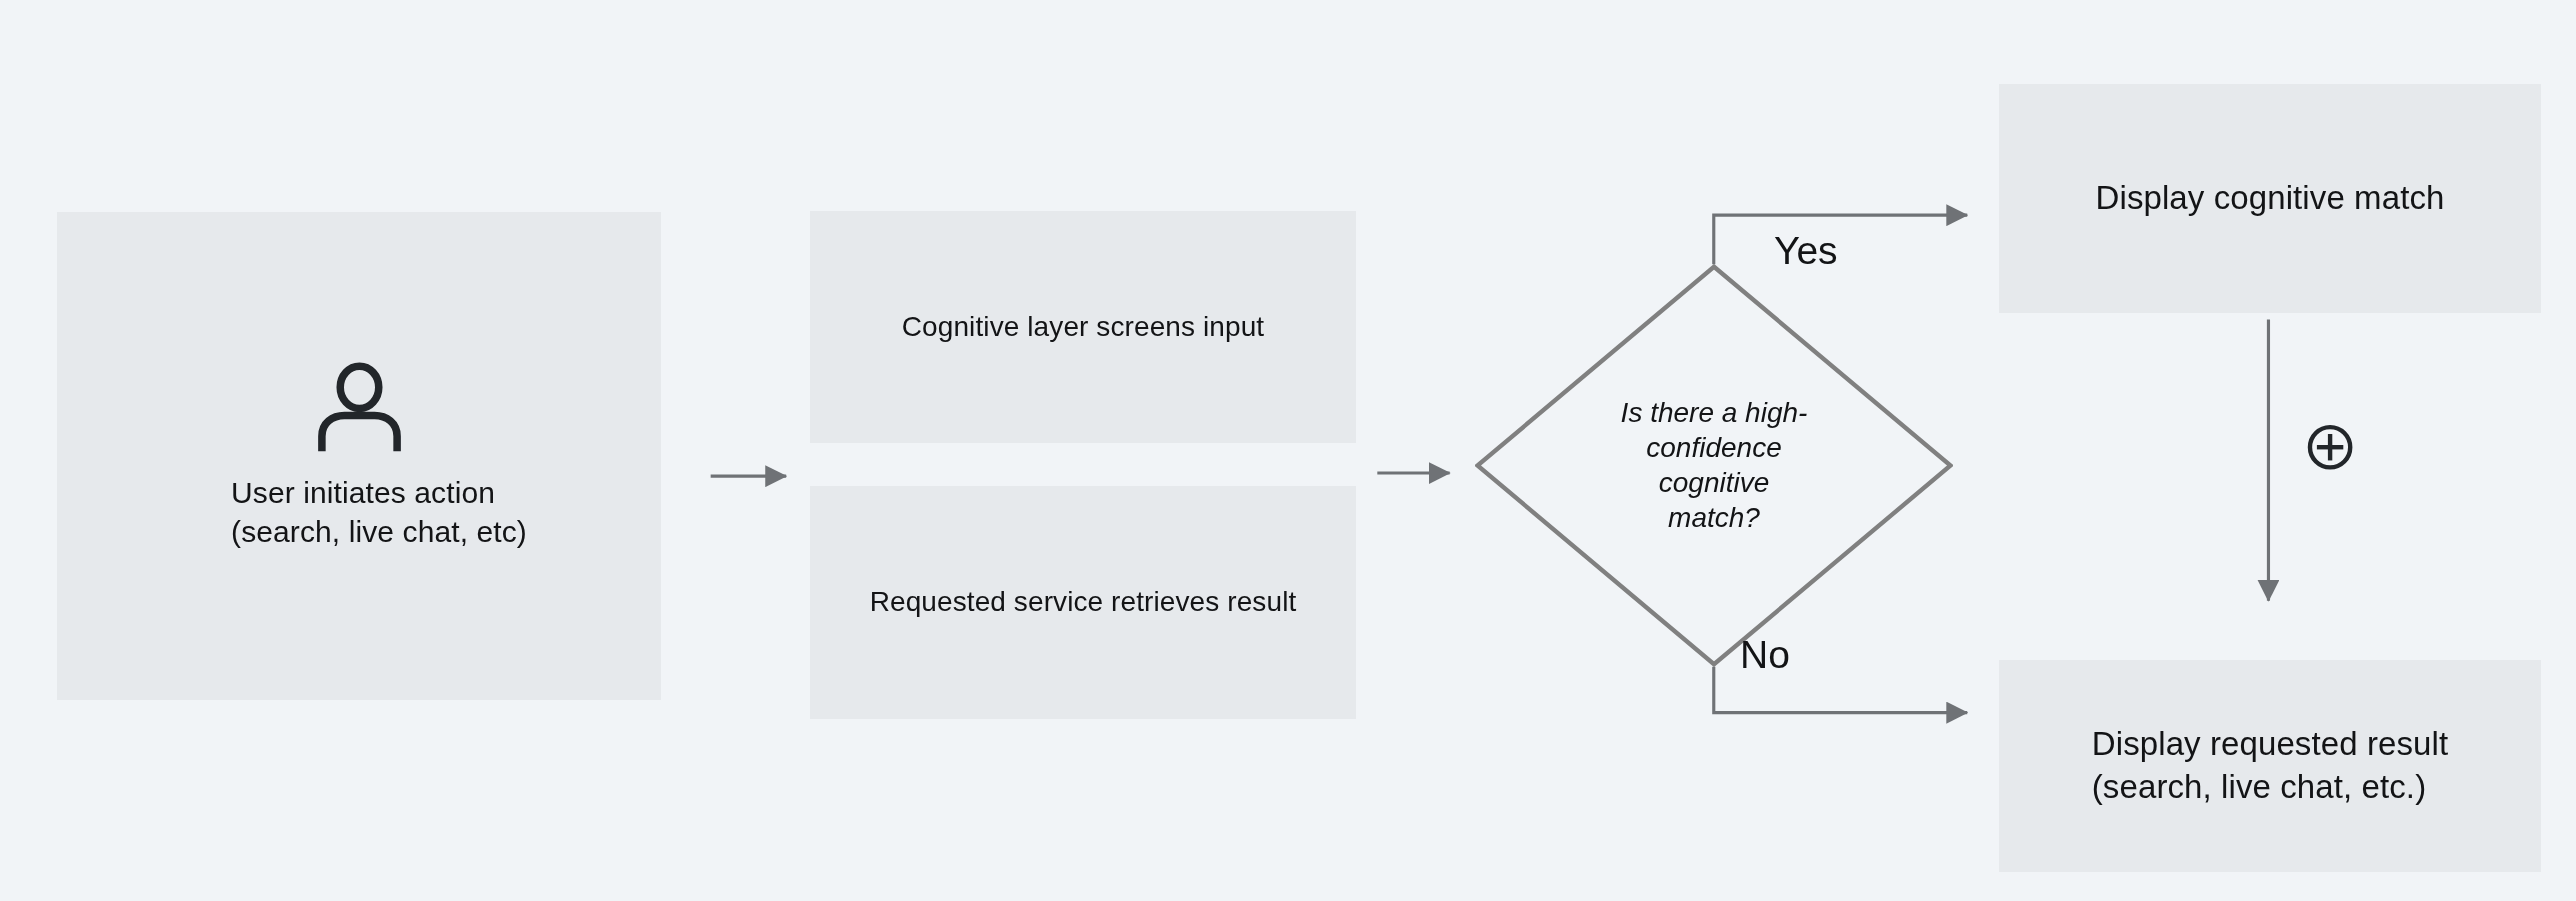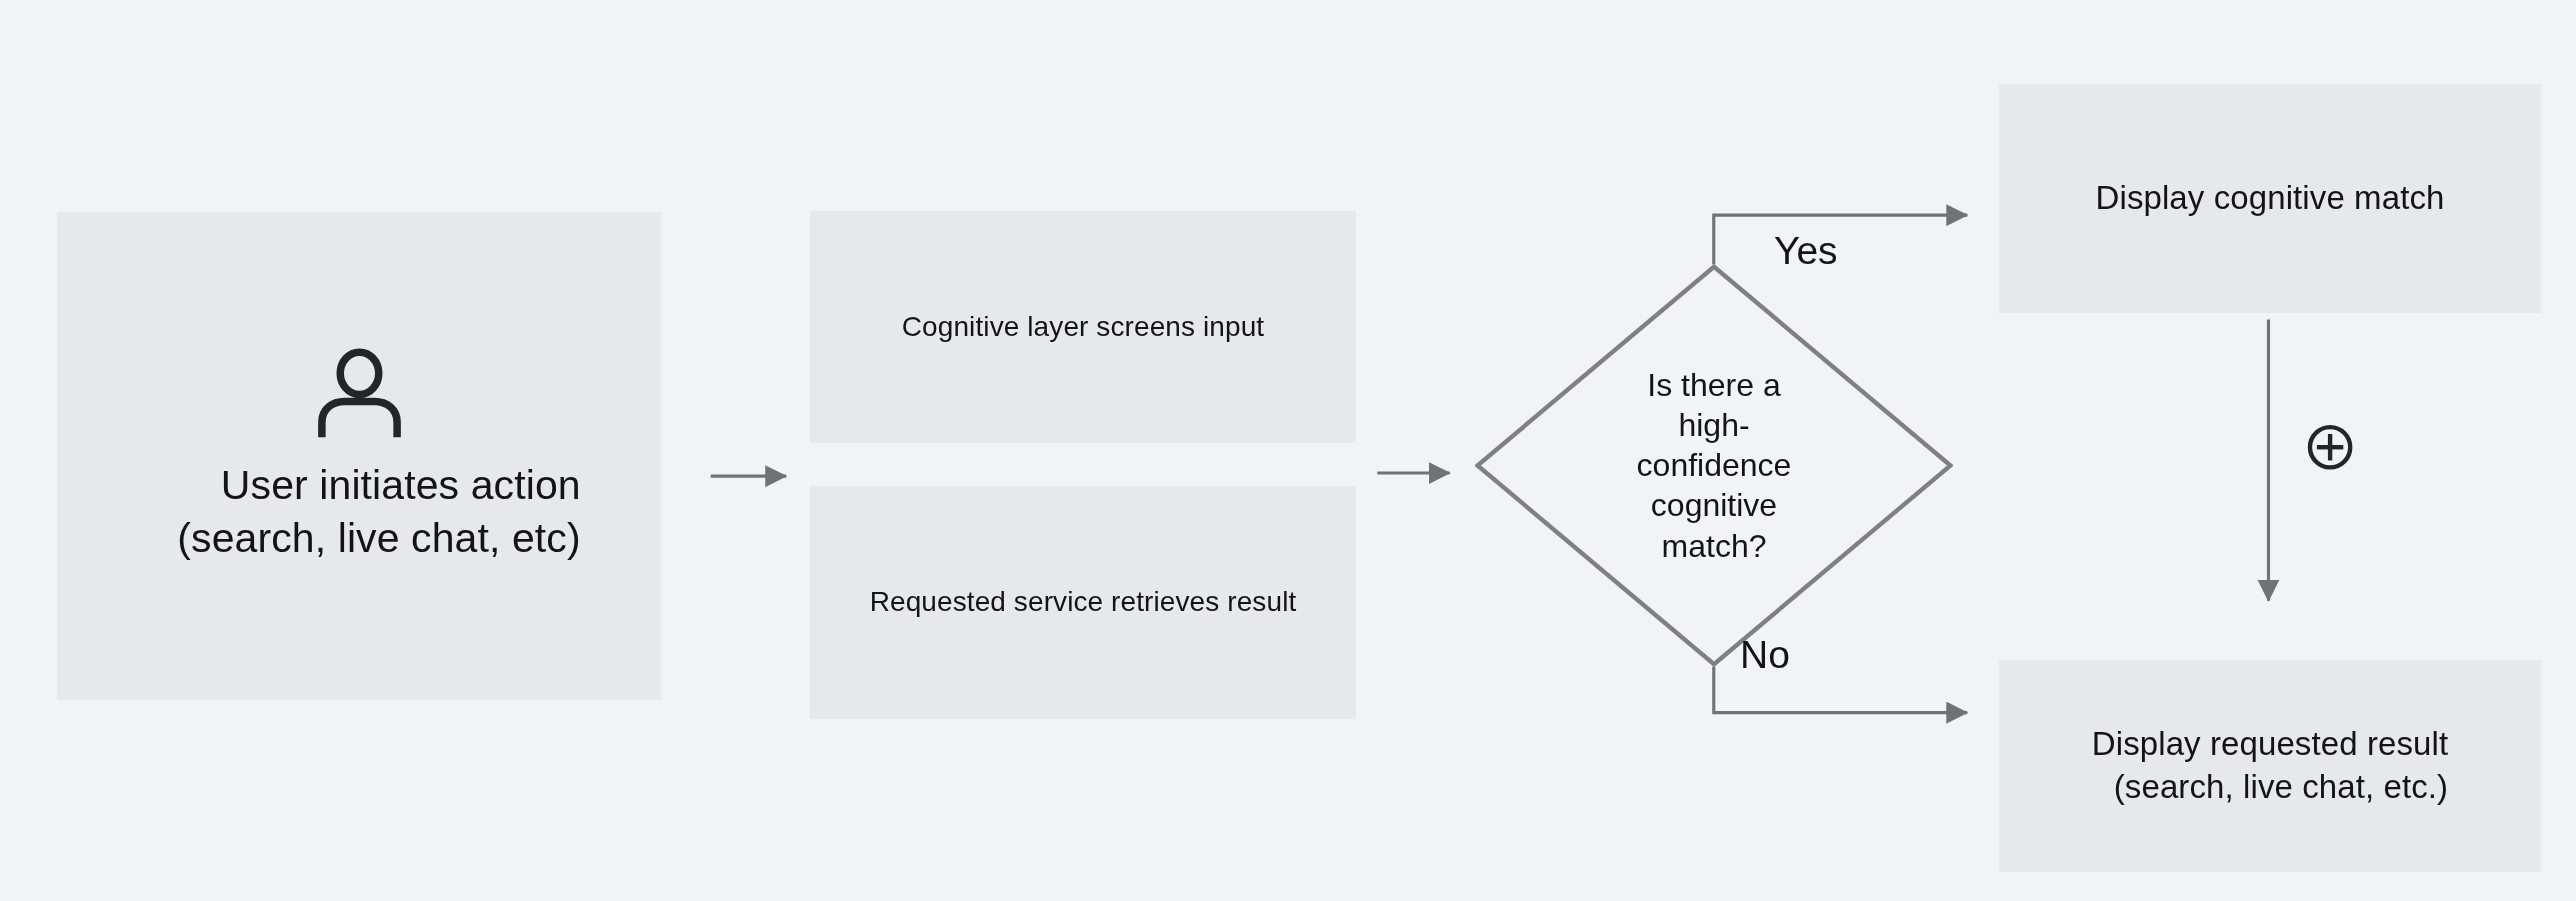--- a/index.html
+++ b/index.html
@@ -31,7 +31,7 @@
   }
   .node-text {
     color: #131416;
-    text-align: right;
+    text-align: left;
     line-height: 1.3;
     white-space: pre-line;
     letter-spacing: 0.1px;

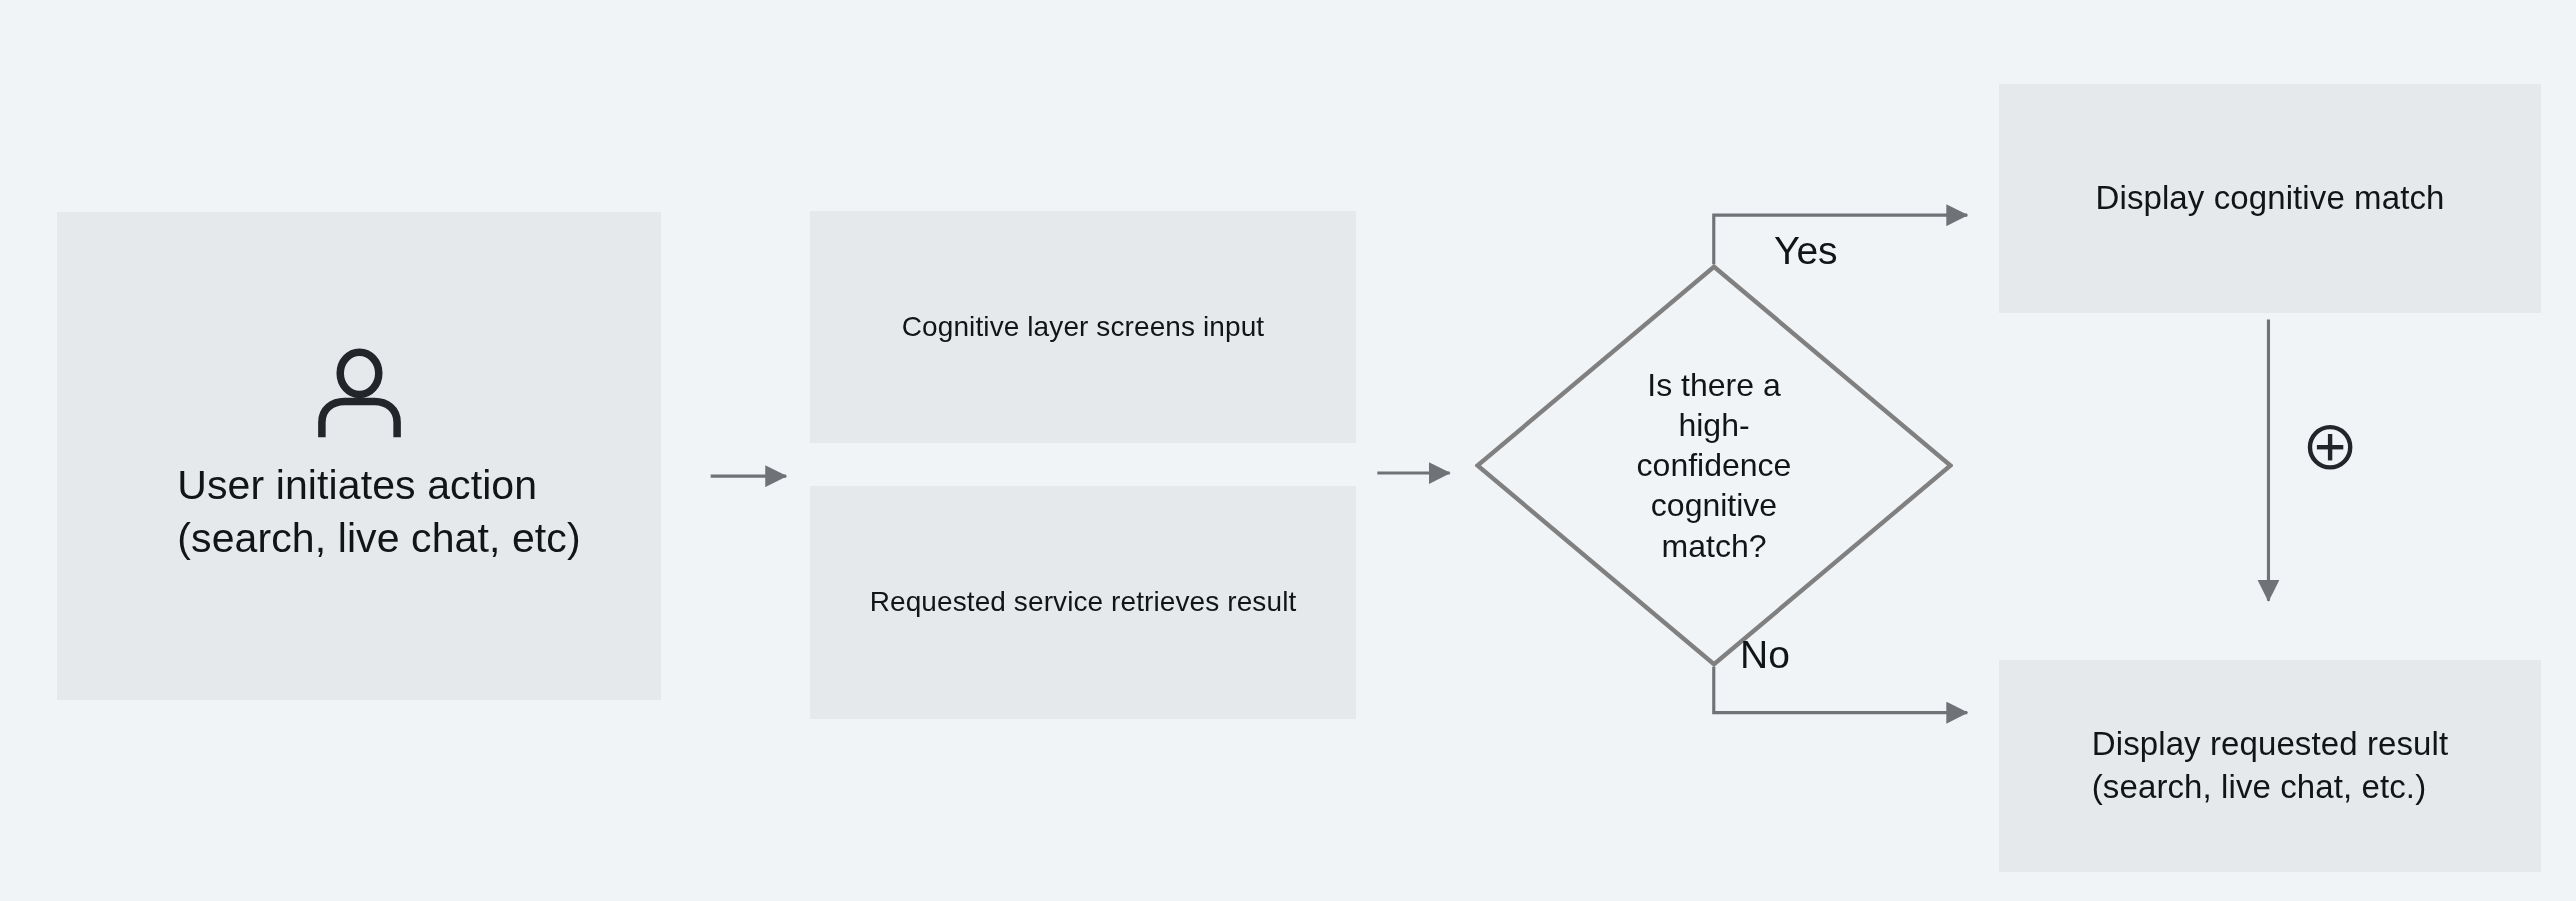--- a/index.html
+++ b/index.html
@@ -112,10 +112,11 @@
     transform: translate(-50%, -50%);
     width: 189px;
     text-align: center;
-    font-size: 32px;
+    font-size: 28px;
     line-height: 1.26;
     color: #131416;
     white-space: pre-line;
+    font-style: italic;
   }
 
   

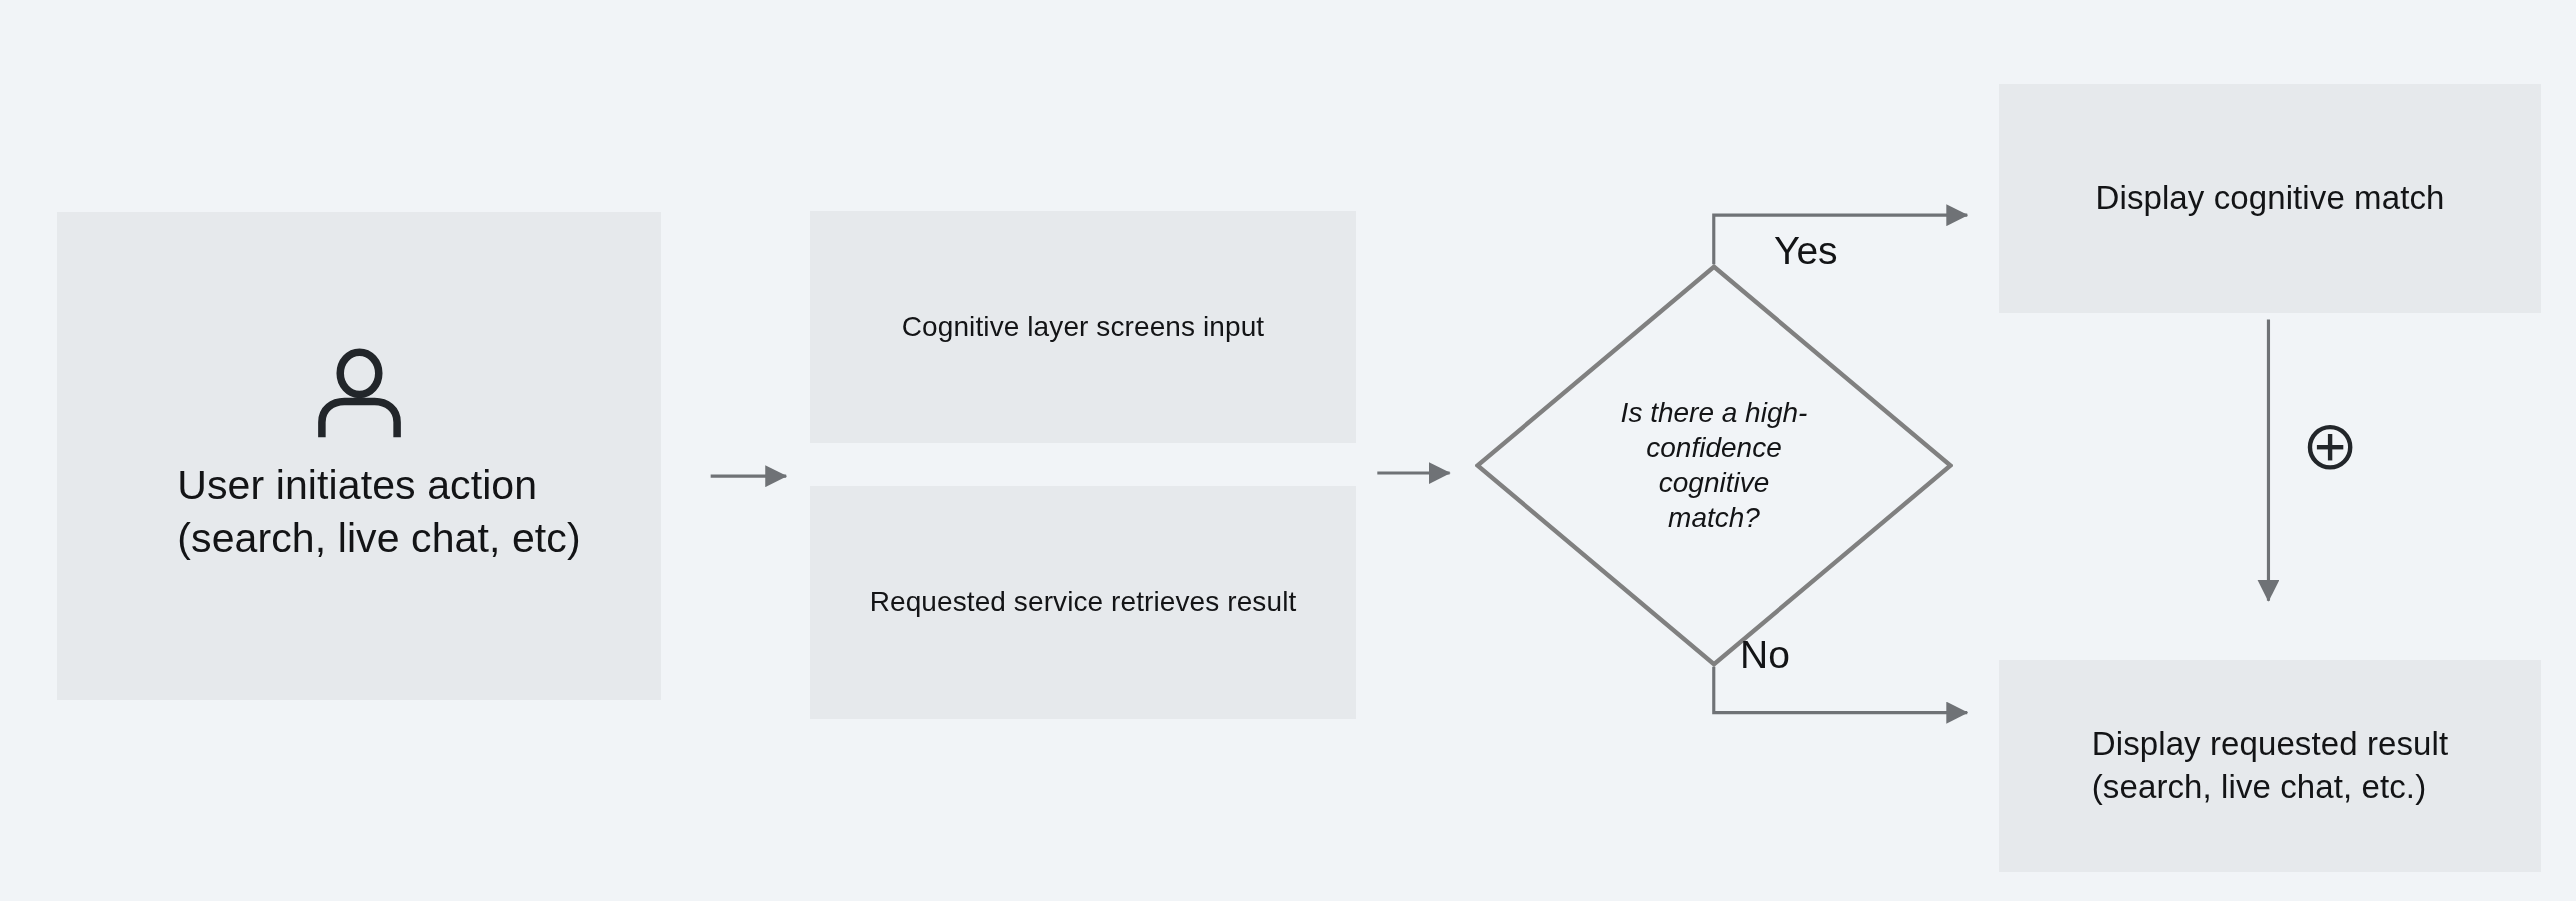--- a/index.html
+++ b/index.html
@@ -48,7 +48,7 @@
     margin-bottom: 16.4px;
   }
   #node-user .node-text {
-    font-size: 41px;
+    font-size: 30px;
     margin-left: 40px;
   }
 

